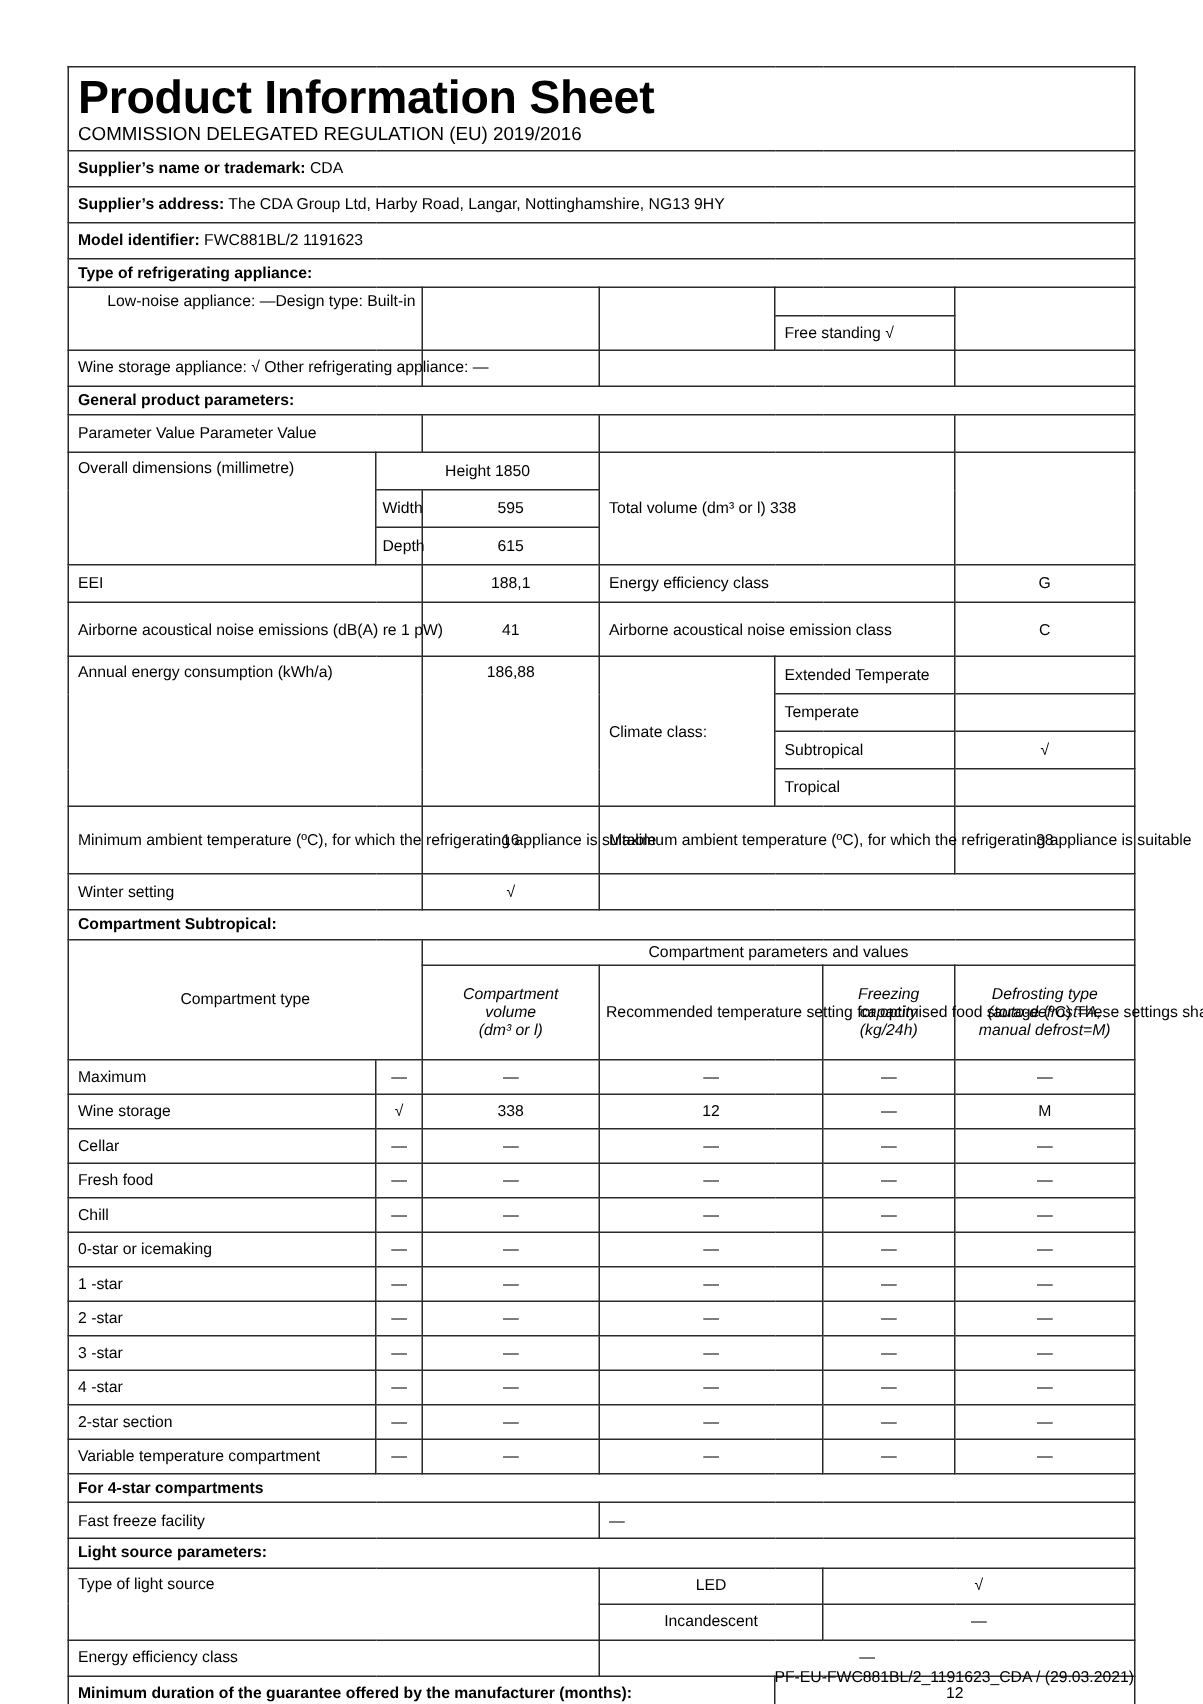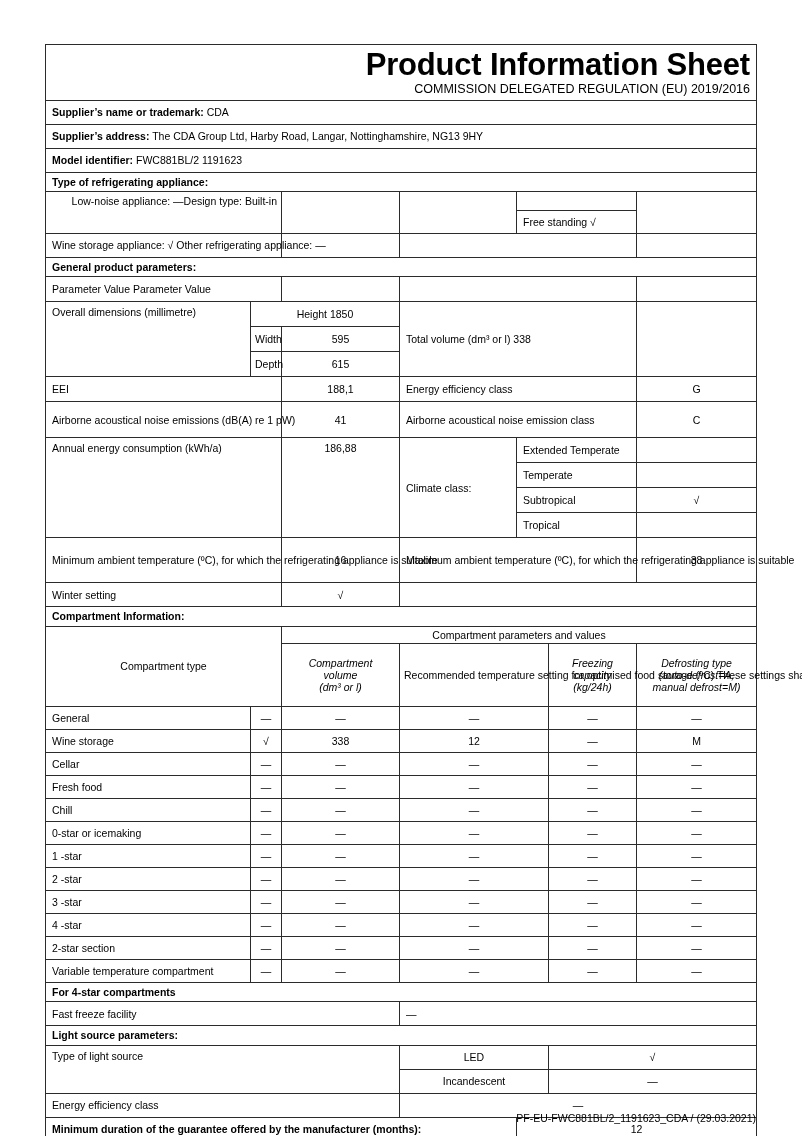--- a/index.html
+++ b/index.html
@@ -37,7 +37,6 @@
   }
   .title-cell {
     padding: 4px 6px 3px 6px !important;
-    text-align: right;
   }
   .doc-title {
     font-size: 31px;

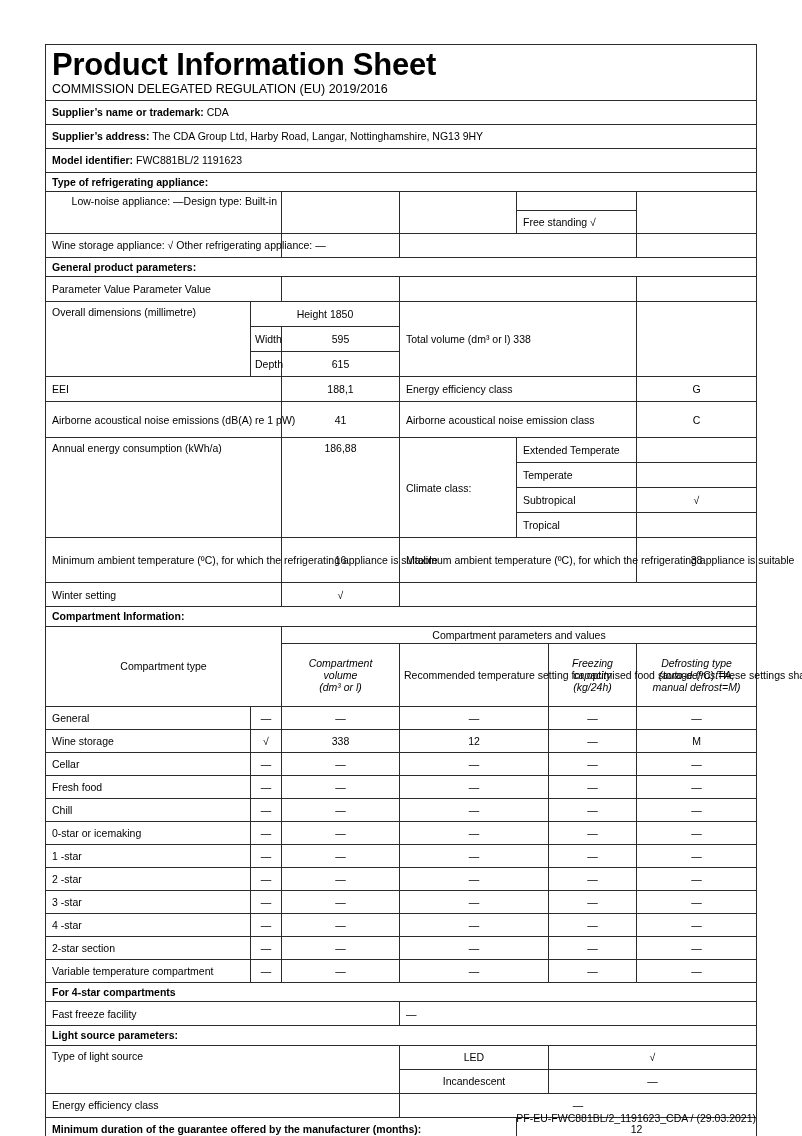--- a/index.html
+++ b/index.html
@@ -236,7 +236,7 @@
   </tr>
 
   <tr>
-    <td colspan="7" class="sec lbl">Compartment Information:</td>
+    <td colspan="7" class="sec lbl">Compartment Subtropical:</td>
   </tr>
   <tr>
     <td rowspan="2" colspan="2" class="c" style="height:16px">Compartment type</td>

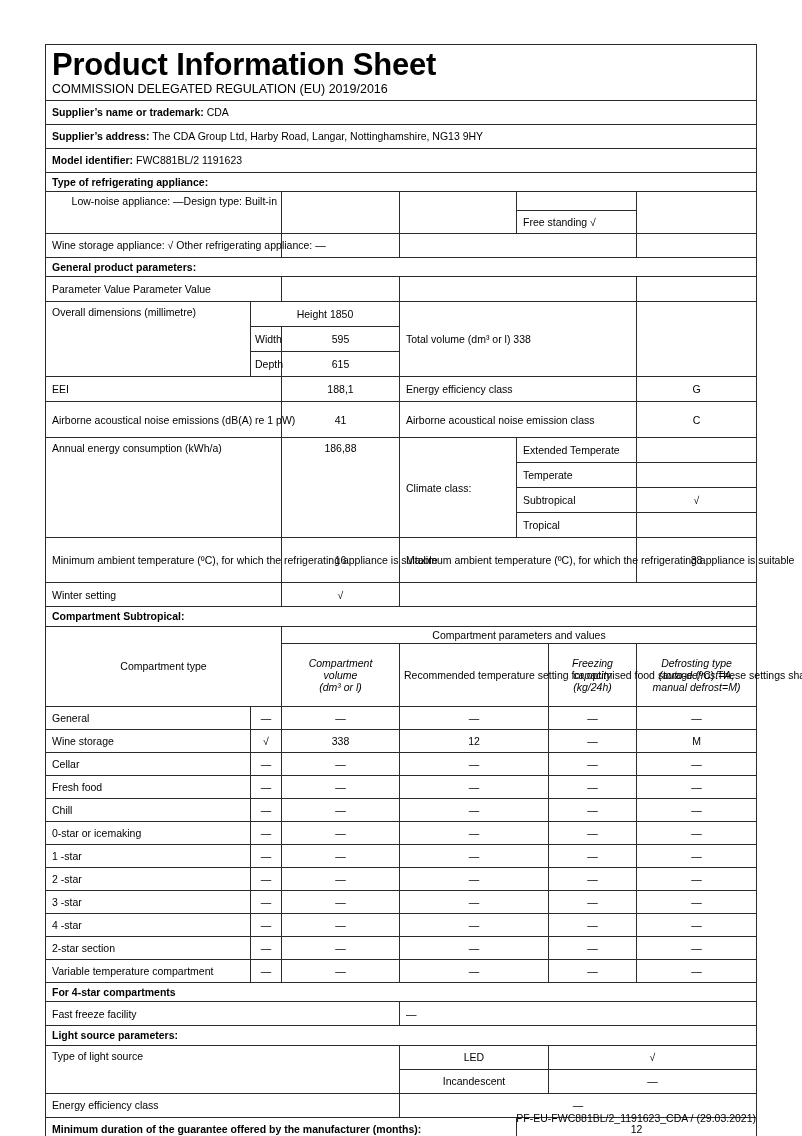--- a/index.html
+++ b/index.html
@@ -256,7 +256,7 @@
   </tr>
 
   <tr>
-    <td class="lbl" style="height:18px">General</td>
+    <td class="lbl" style="height:18px">Maximum</td>
     <td class="c">—</td>
     <td class="c">—</td>
     <td colspan="2" class="c">—</td>

